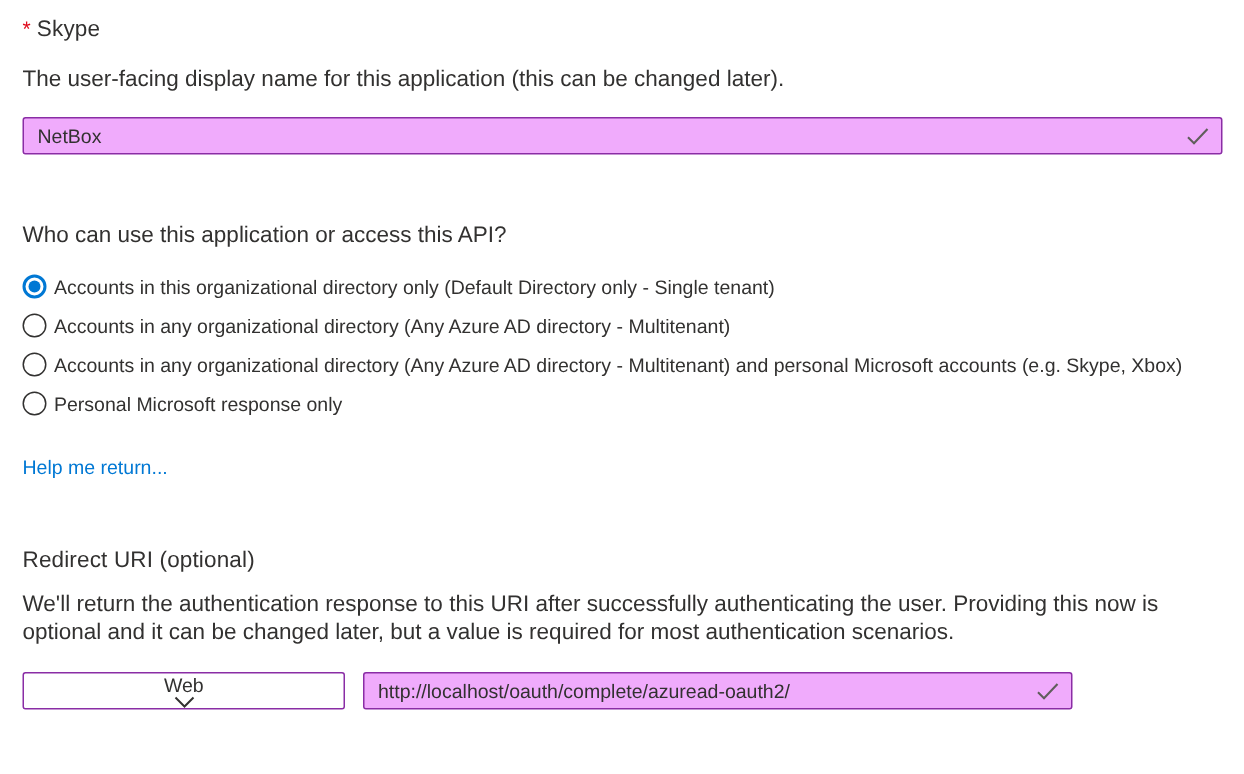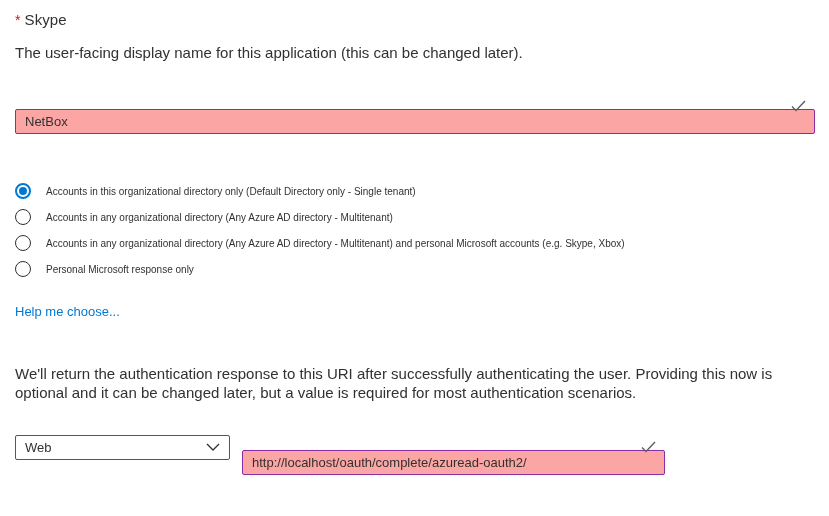--- a/index.html
+++ b/index.html
@@ -44,8 +44,7 @@
     font-size: 13px;
     color: var(--text);
     outline: none;
-    background: #fca5a5;
-    margin-top: 31px;
+    background: #f0abfc;
   }
   .valid-check {
     position: absolute;

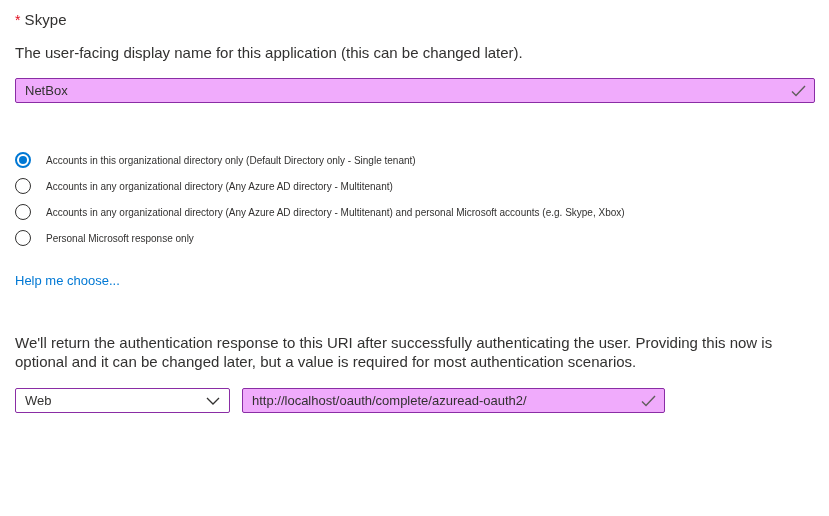--- a/index.html
+++ b/index.html
@@ -141,6 +141,7 @@
   </div>
 
   <div class="section section-accounts">
+    <div class="body-text question">Who can use this application or access this API?</div>
     <div class="radio-list">
   <div class="radio-row">
     <span class="radio selected"></span>

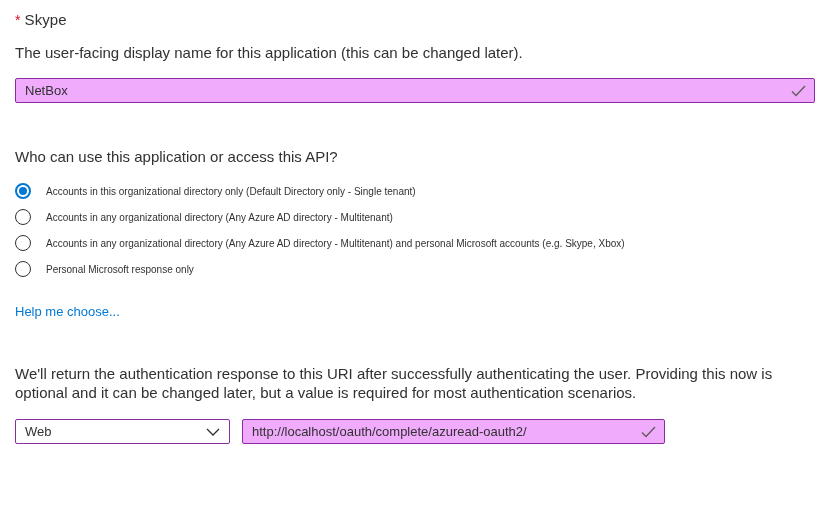--- a/index.html
+++ b/index.html
@@ -80,8 +80,8 @@
     background: var(--blue);
   }
   .radio-label {
-    margin-left: 15px;
-    font-size: 10px;
+    margin-left: 5px;
+    font-size: 13px;
     color: var(--text);
     white-space: nowrap;
   }

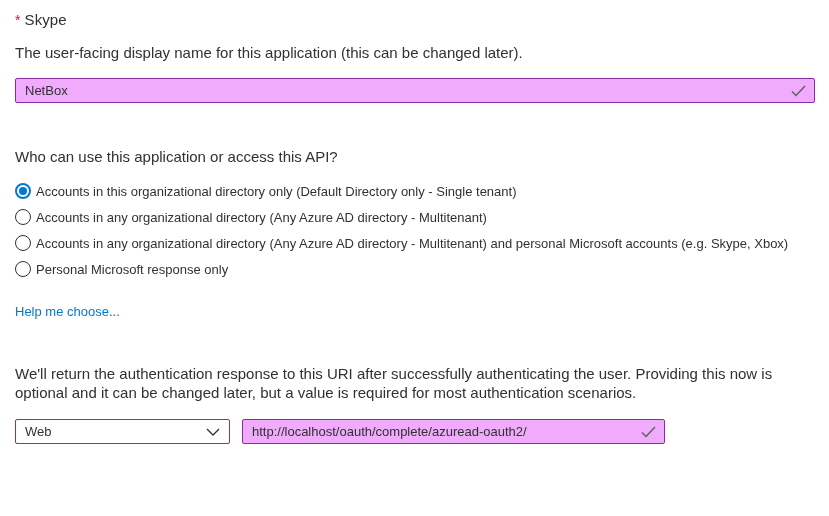--- a/index.html
+++ b/index.html
@@ -163,7 +163,7 @@
     <span class="radio-label">Personal Microsoft response only</span>
   </div>
 </div>
-    <a class="help-link">Help me choose...</a>
+    <a class="help-link">Help me return...</a>
   </div>
 
   <div class="section section-redirect">

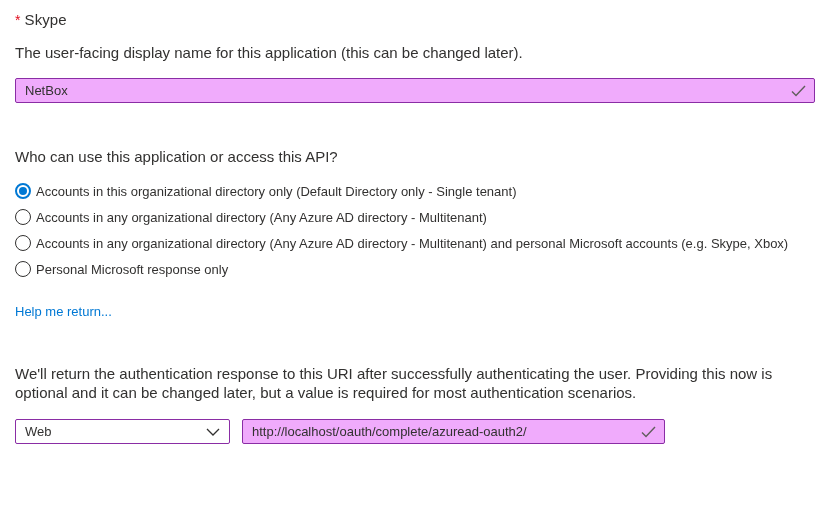--- a/index.html
+++ b/index.html
@@ -167,6 +167,7 @@
   </div>
 
   <div class="section section-redirect">
+    <div class="section-heading">Redirect URI (optional)</div>
     <div class="body-text redirect-desc">We'll return the authentication response to this URI after successfully authenticating the user. Providing this now is optional and it can be changed later, but a value is required for most authentication scenarios.</div>
     <div class="uri-row">
       <div class="platform-select">

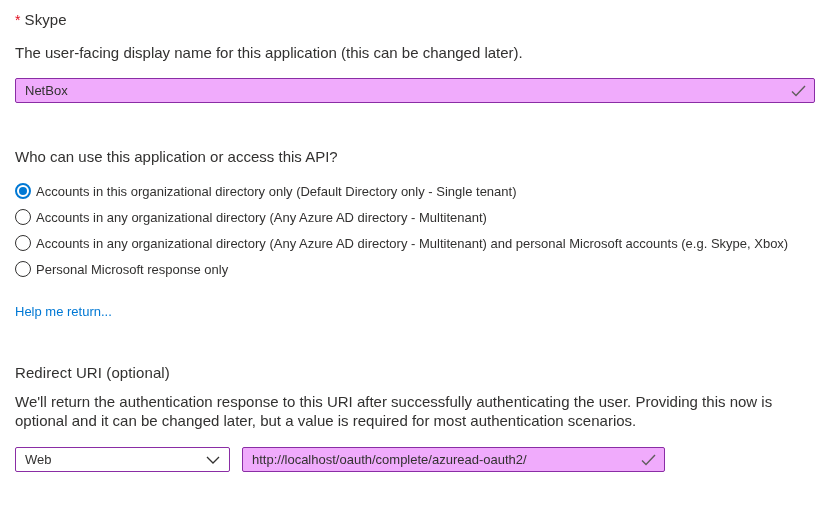--- a/index.html
+++ b/index.html
@@ -114,6 +114,7 @@
     color: var(--text);
     cursor: pointer;
     background: #fff;
+    flex-direction: column;
   }
   .uri-input-wrap {
     position: relative;

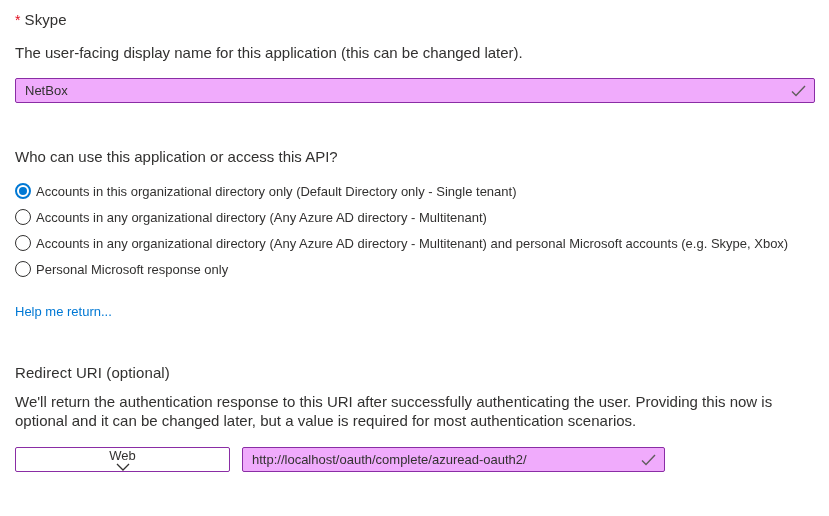--- a/index.html
+++ b/index.html
@@ -118,7 +118,7 @@
   }
   .uri-input-wrap {
     position: relative;
-    width: 423px;
+    width: 473px;
     margin-left: 12px;
   }
   .uri-input-wrap .text-input { width: 100%; }

